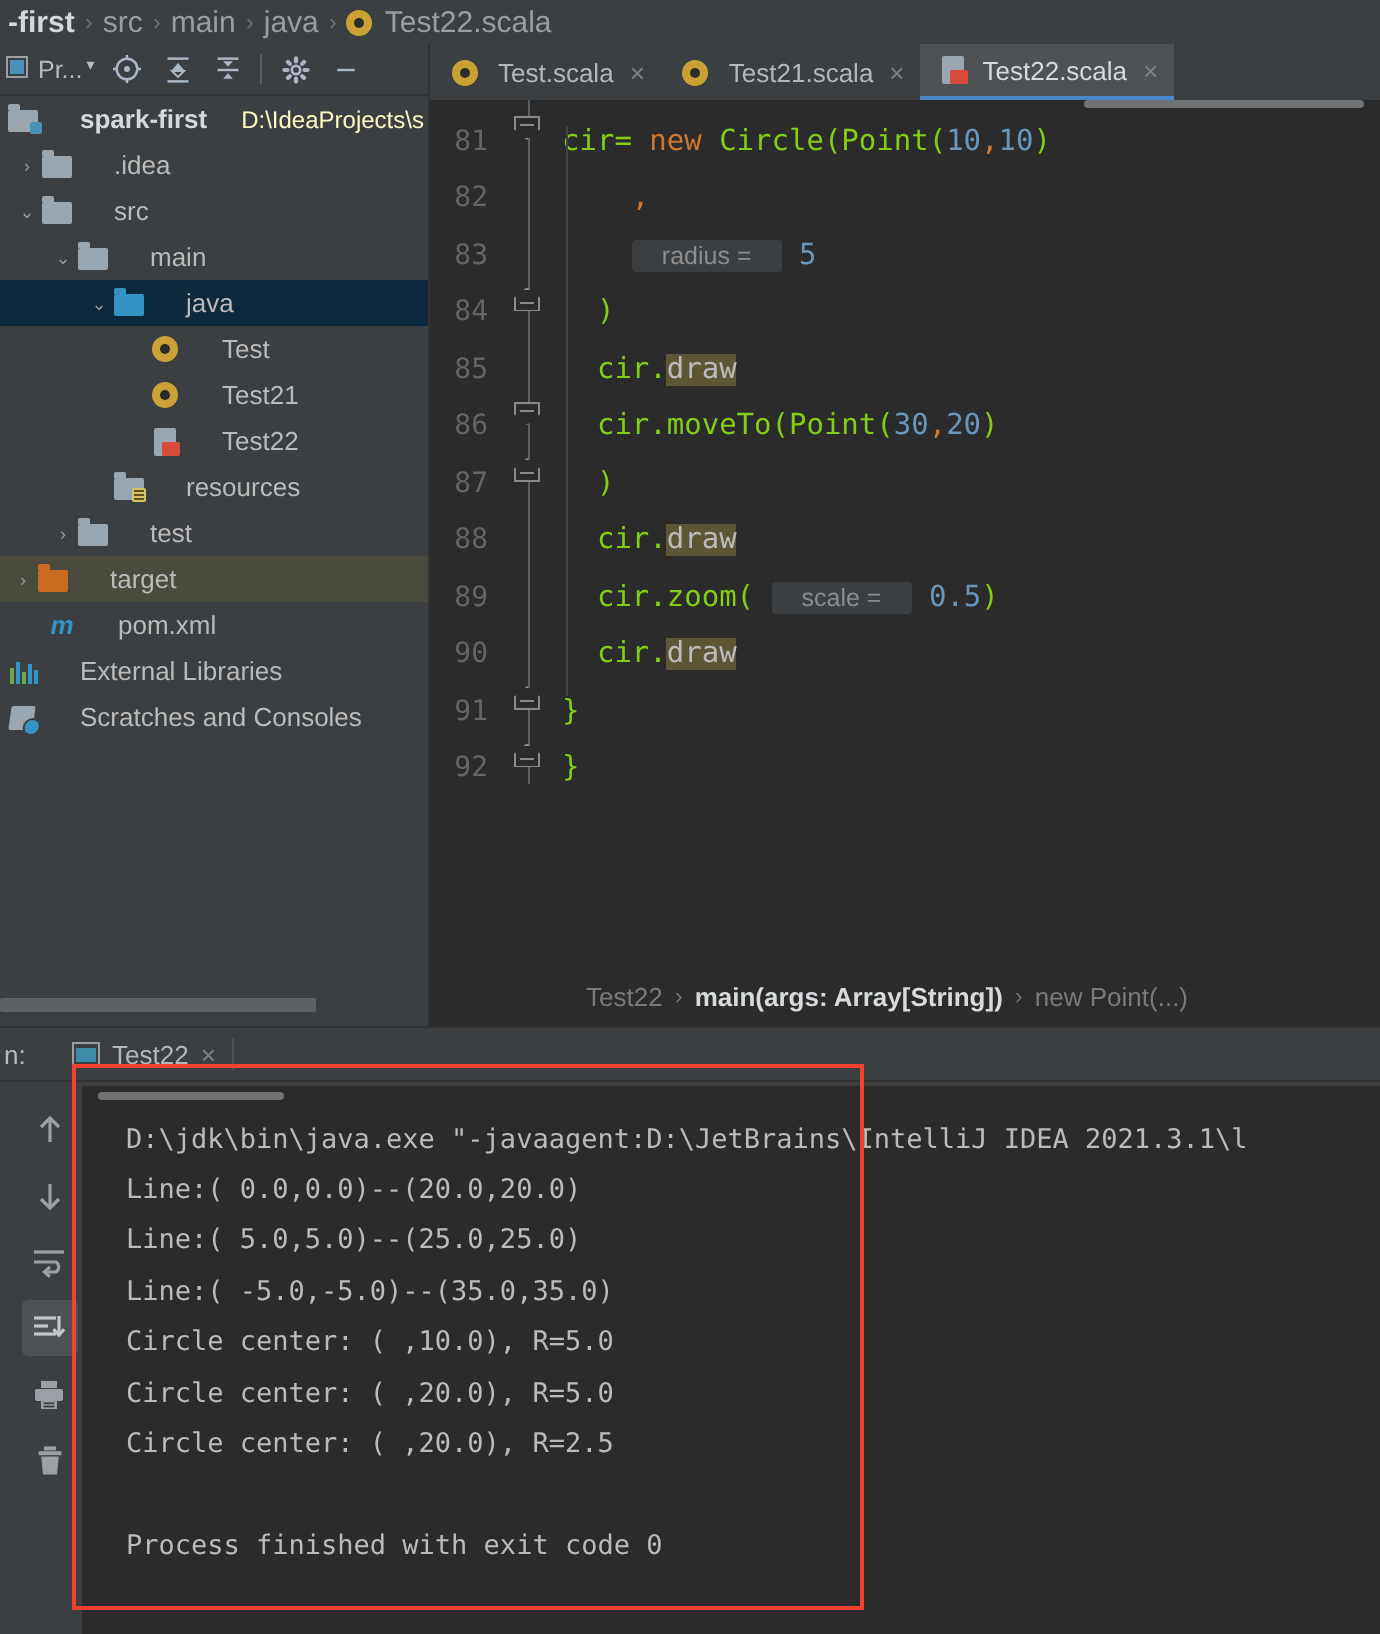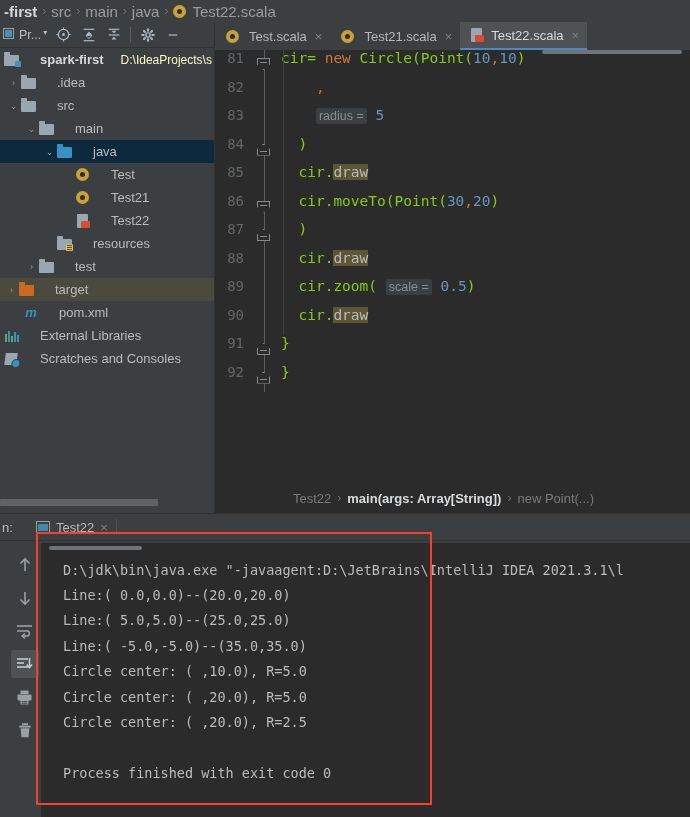--- a/index.html
+++ b/index.html
@@ -117,7 +117,7 @@
   .code-area{position:absolute;left:0;top:28px;right:0;bottom:30px;background:#2b2b2b;overflow:hidden;}
   .code-hscroll{position:absolute;right:8px;top:0px;width:140px;height:4px;background:#6f7376;border-radius:2px;}
   .codeline{
-    height:28.5px;display:flex;align-items:flex-start;
+    height:28.5px;display:flex;align-items:flex-end;
     font-family:"DejaVu Sans Mono","Liberation Mono",monospace;font-size:14.5px;
     white-space:pre;
   }

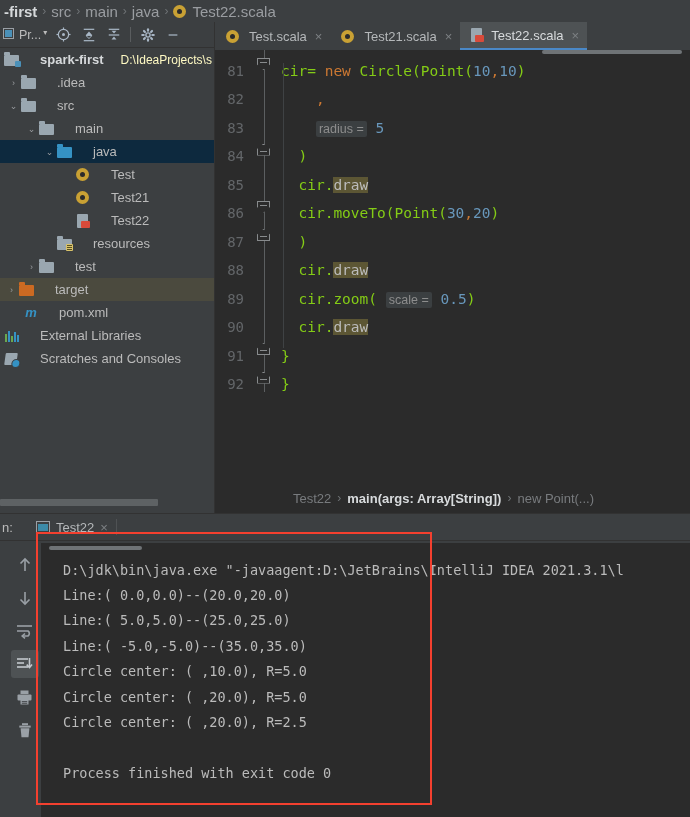--- a/index.html
+++ b/index.html
@@ -141,7 +141,7 @@
   .c-def{color:#84cc16;}
   .c-kw{color:#cc7832;}
   .c-num{color:#6897bb;}
-  .c-hint{color:#8d8d8d;background:#3b3f41;border-radius:2px;padding:1px 3px;font-size:12.5px;font-family:"Liberation Sans",sans-serif;}
+  .c-hint{color:#8d8d8d;background:#3b3f41;border-radius:2px;padding:1px 15px;font-size:12.5px;font-family:"Liberation Sans",sans-serif;}
   .hl{background:#5c5634;}
   .c-comma{color:#cc7832;}
 

